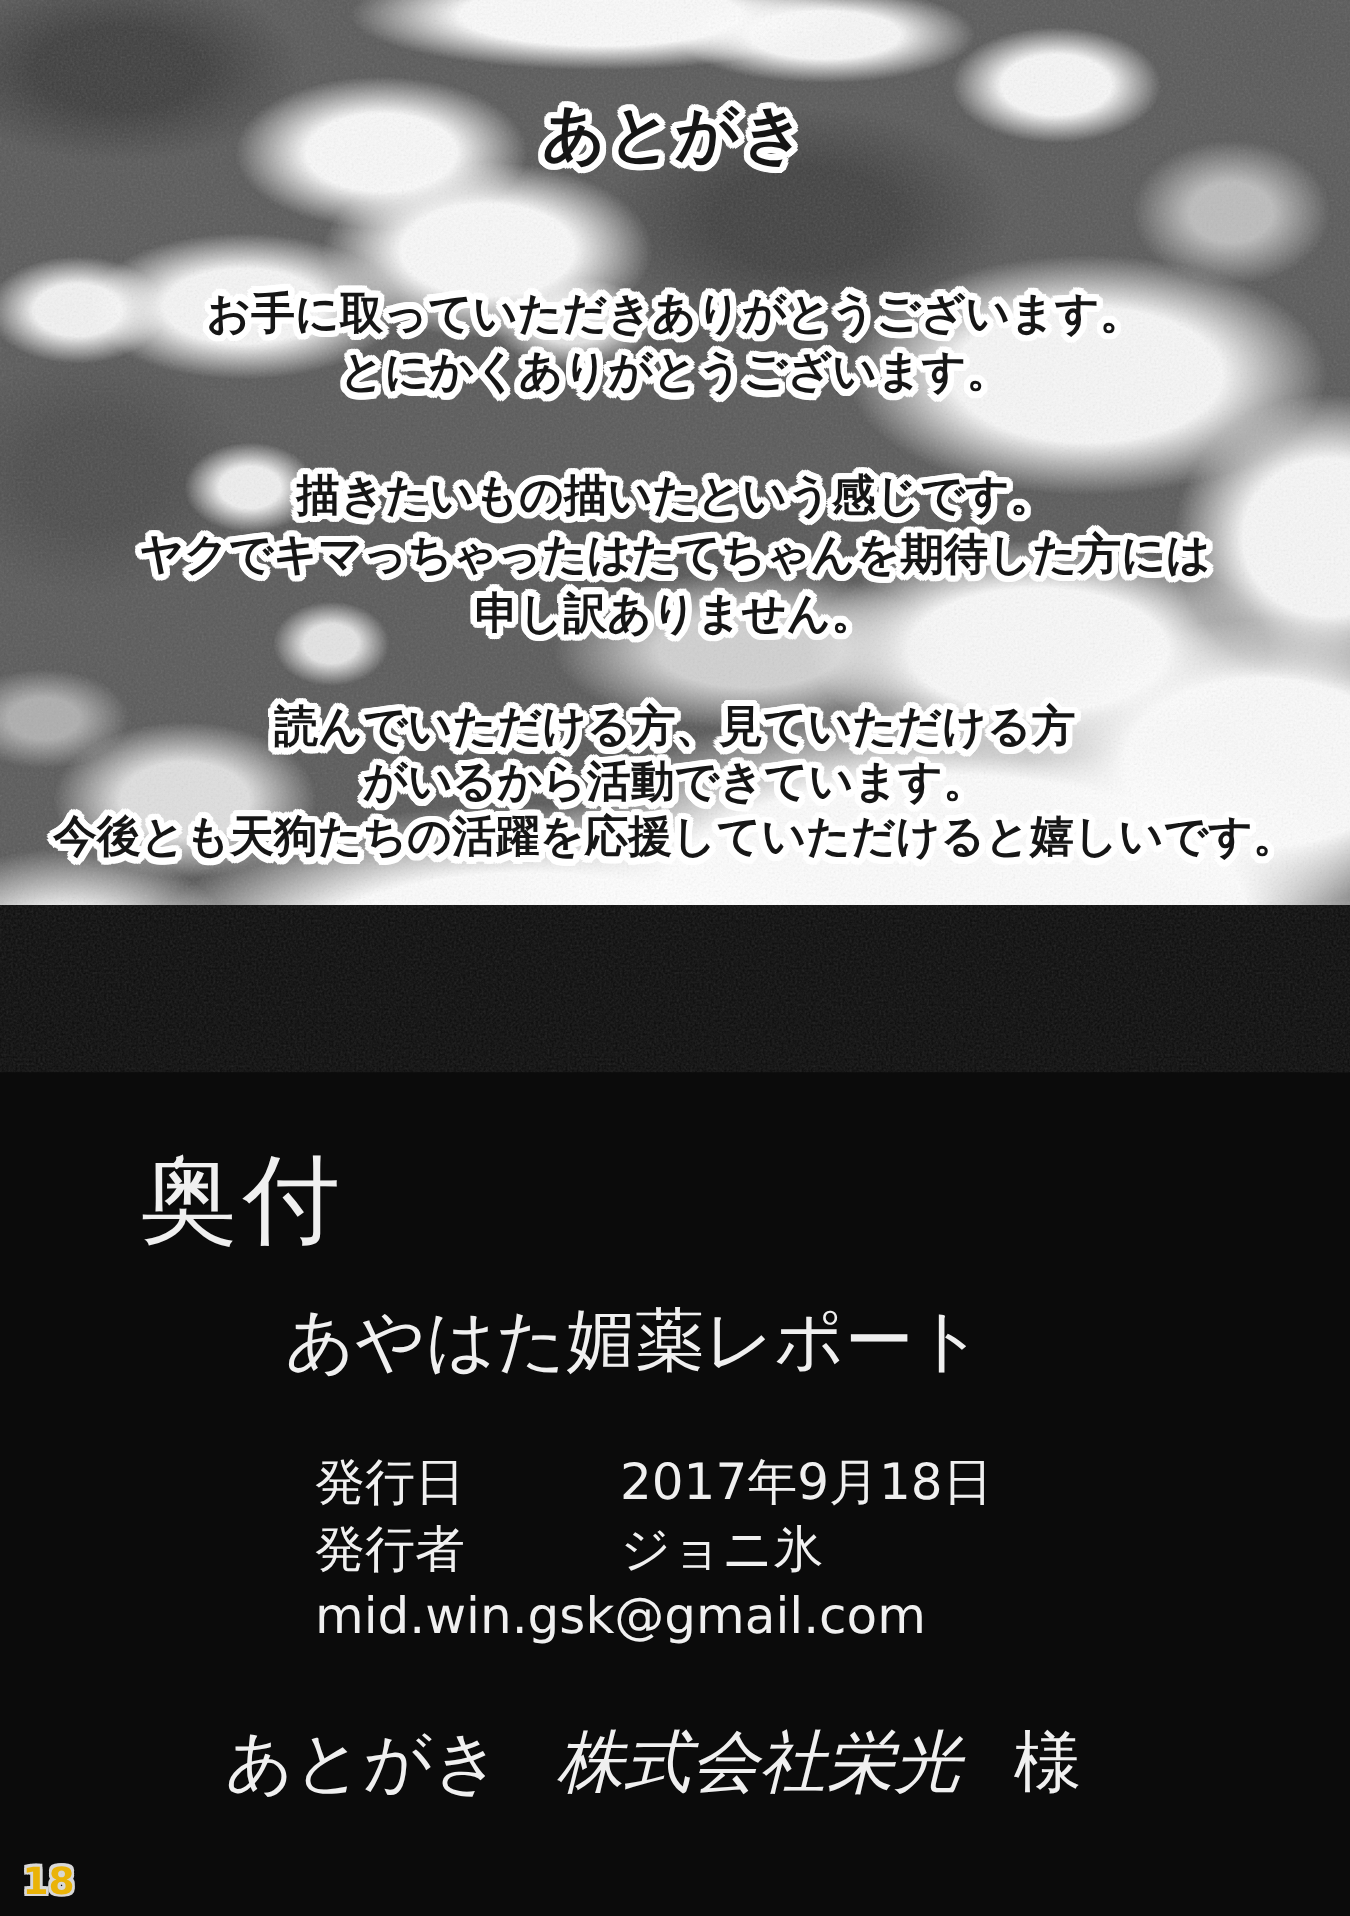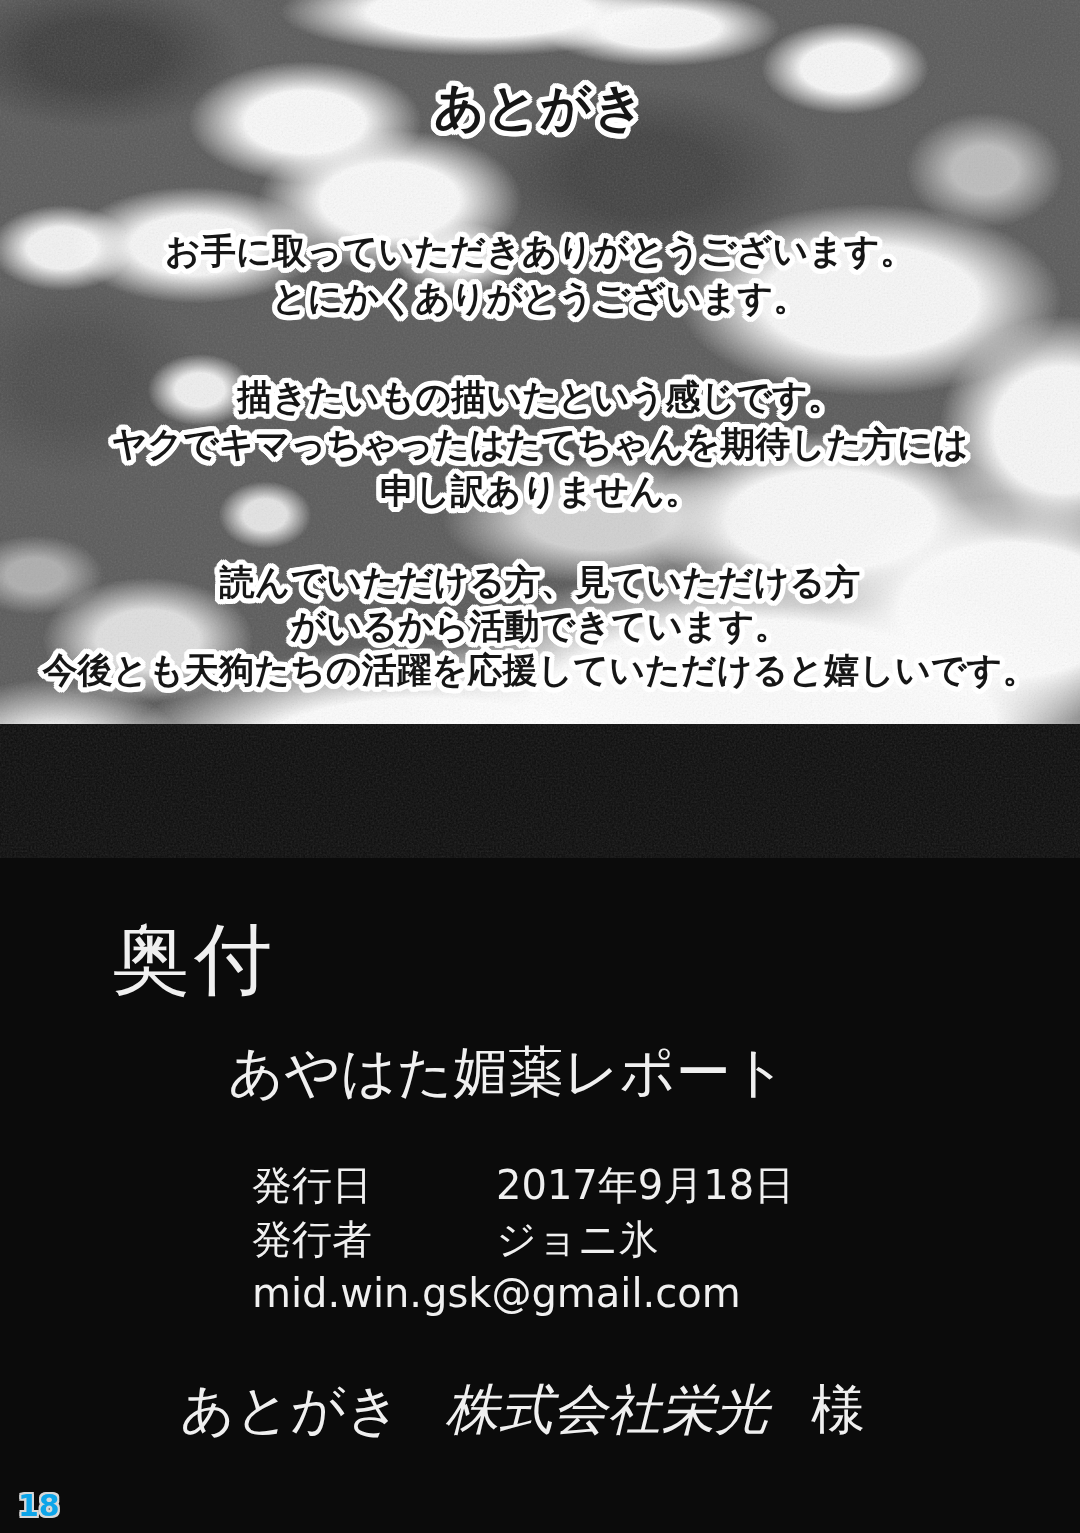--- a/index.html
+++ b/index.html
@@ -141,7 +141,7 @@
     left: 18px; top: 1488px;
     font-size: 30px;
     font-weight: bold;
-    color: #0ea5e9;
+    color: #eab308;
     text-shadow:
       -2px 0 #d8d8d8, 2px 0 #d8d8d8, 0 -2px #d8d8d8, 0 2px #d8d8d8,
       -2px -2px #d8d8d8, 2px -2px #d8d8d8, -2px 2px #d8d8d8, 2px 2px #d8d8d8;

